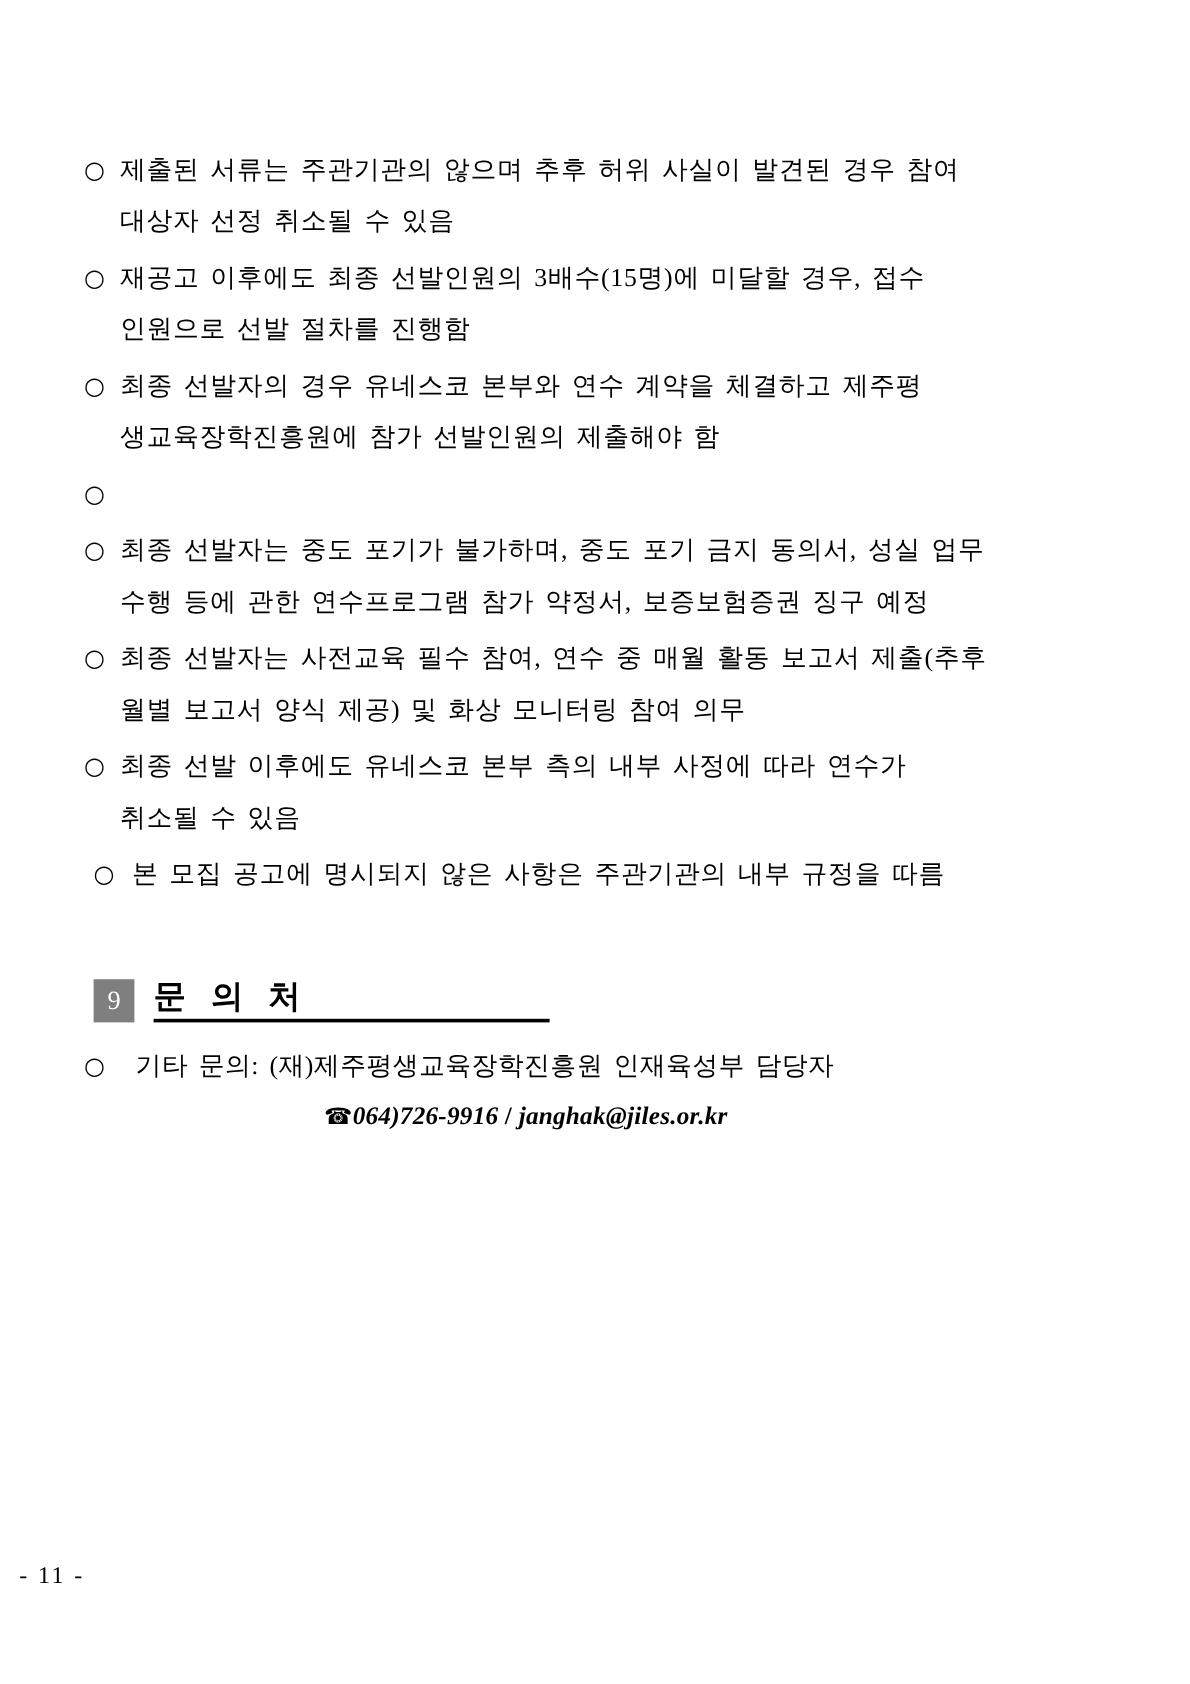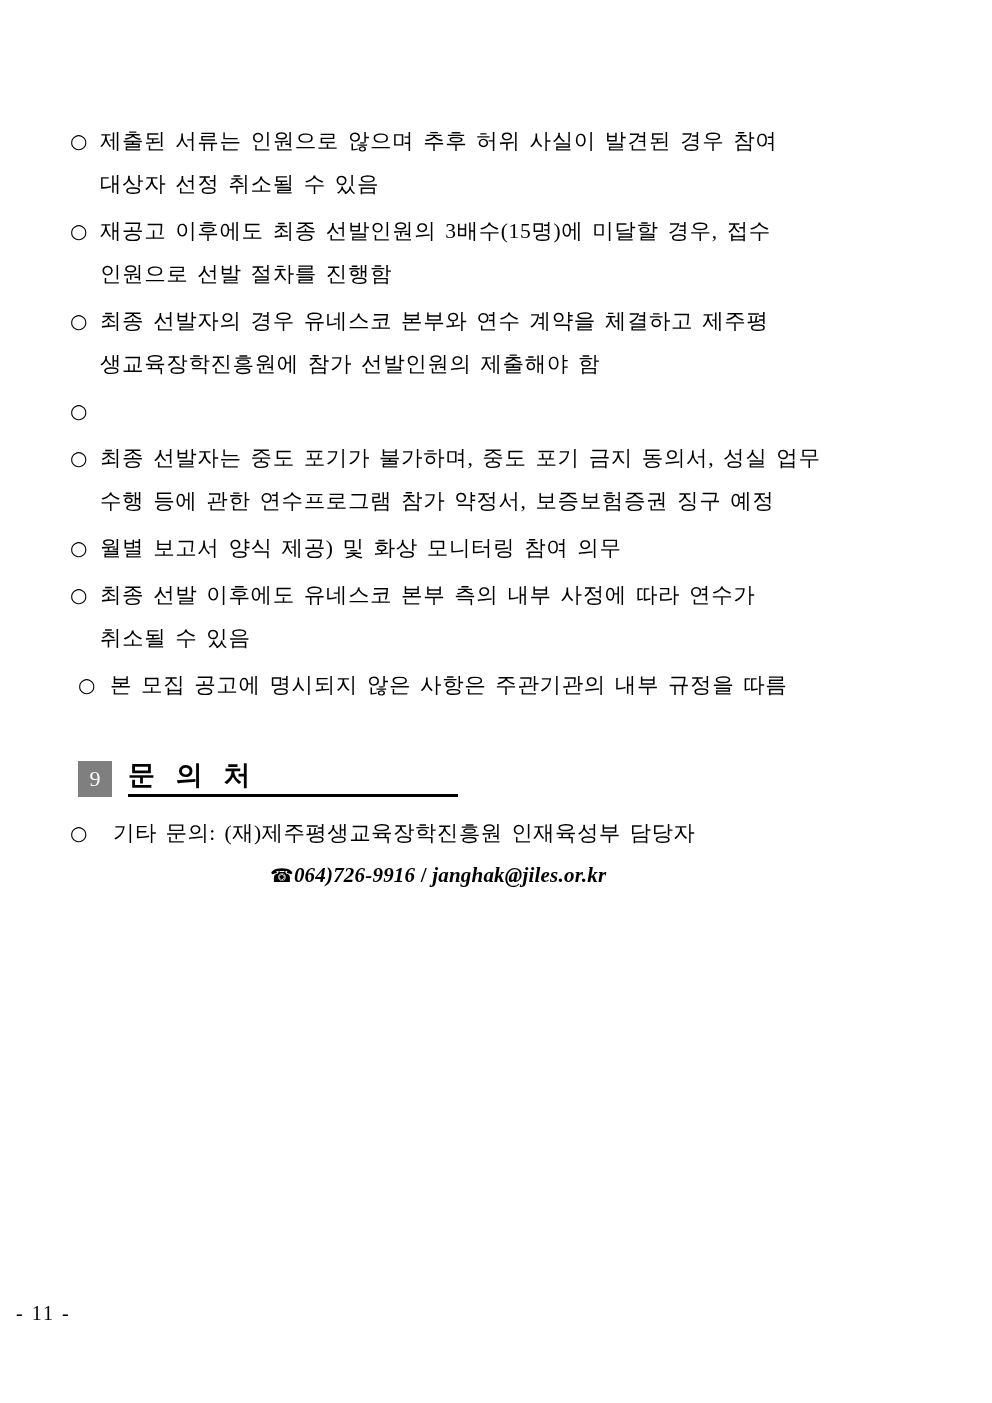--- a/index.html
+++ b/index.html
@@ -157,7 +157,7 @@
     <li class="bullet-item">
       <span class="bullet-mark">○</span>
       <span class="bullet-text">
-        <span class="ln">제출된 서류는 인원으로 않으며 추후 허위 사실이 발견된 경우 참여</span>
+        <span class="ln">제출된 서류는 주관기관의 않으며 추후 허위 사실이 발견된 경우 참여</span>
         <span class="ln">대상자 선정 취소될 수 있음</span>
       </span>
     </li>

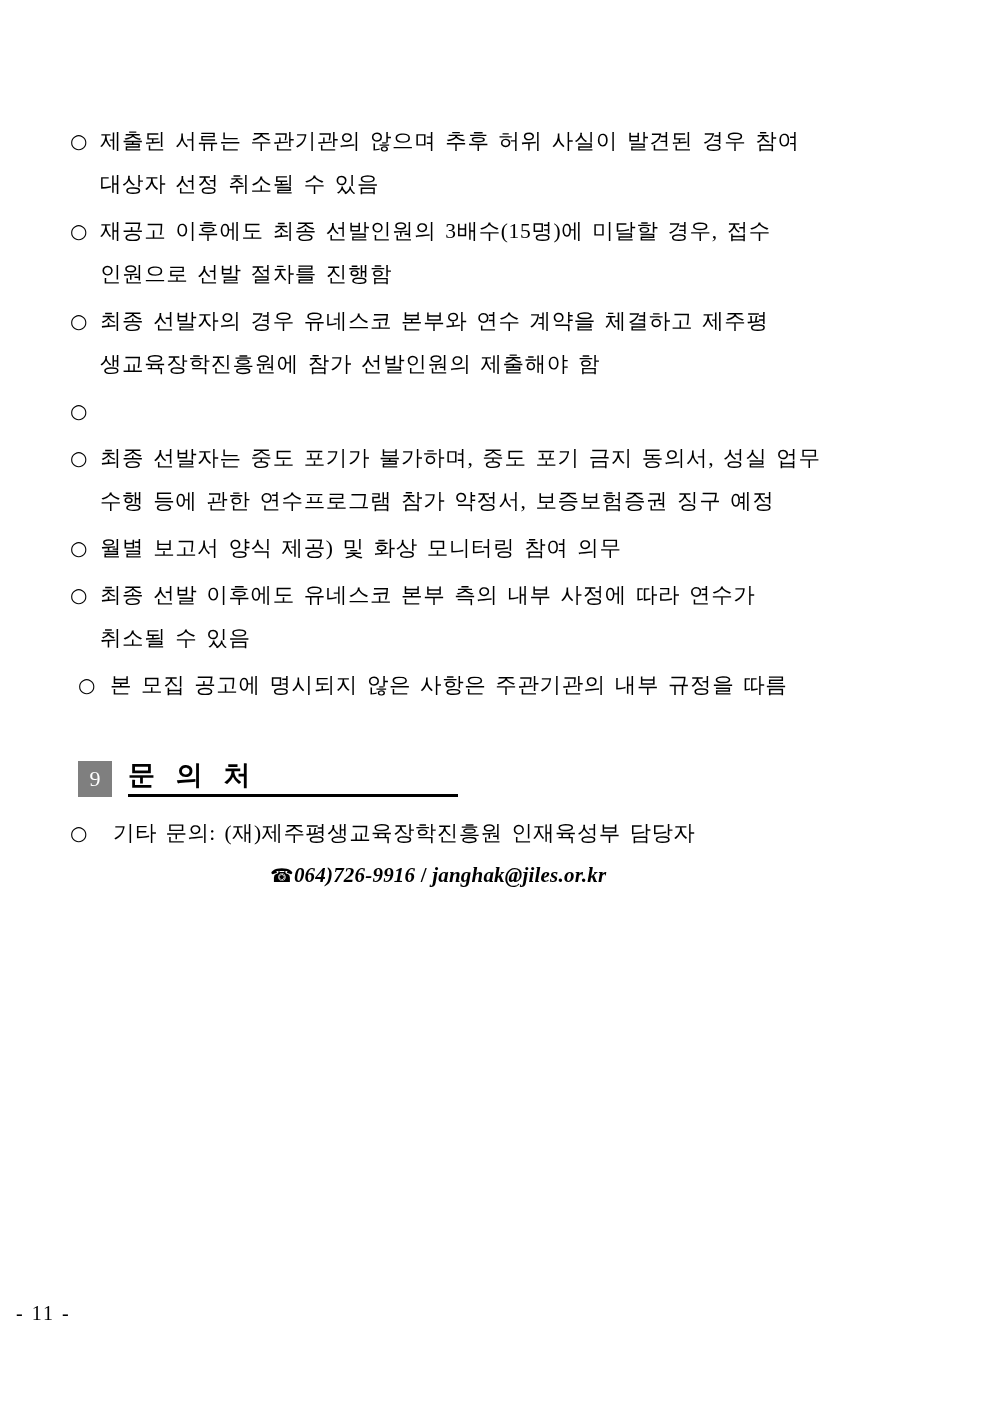--- a/index.html
+++ b/index.html
@@ -195,6 +195,7 @@
     <li class="bullet-item">
       <span class="bullet-mark">○</span>
       <span class="bullet-text">
+        <span class="ln">최종 선발자는 사전교육 필수 참여, 연수 중 매월 활동 보고서 제출(추후</span>
         <span class="ln">월별 보고서 양식 제공) 및 화상 모니터링 참여 의무</span>
       </span>
     </li>

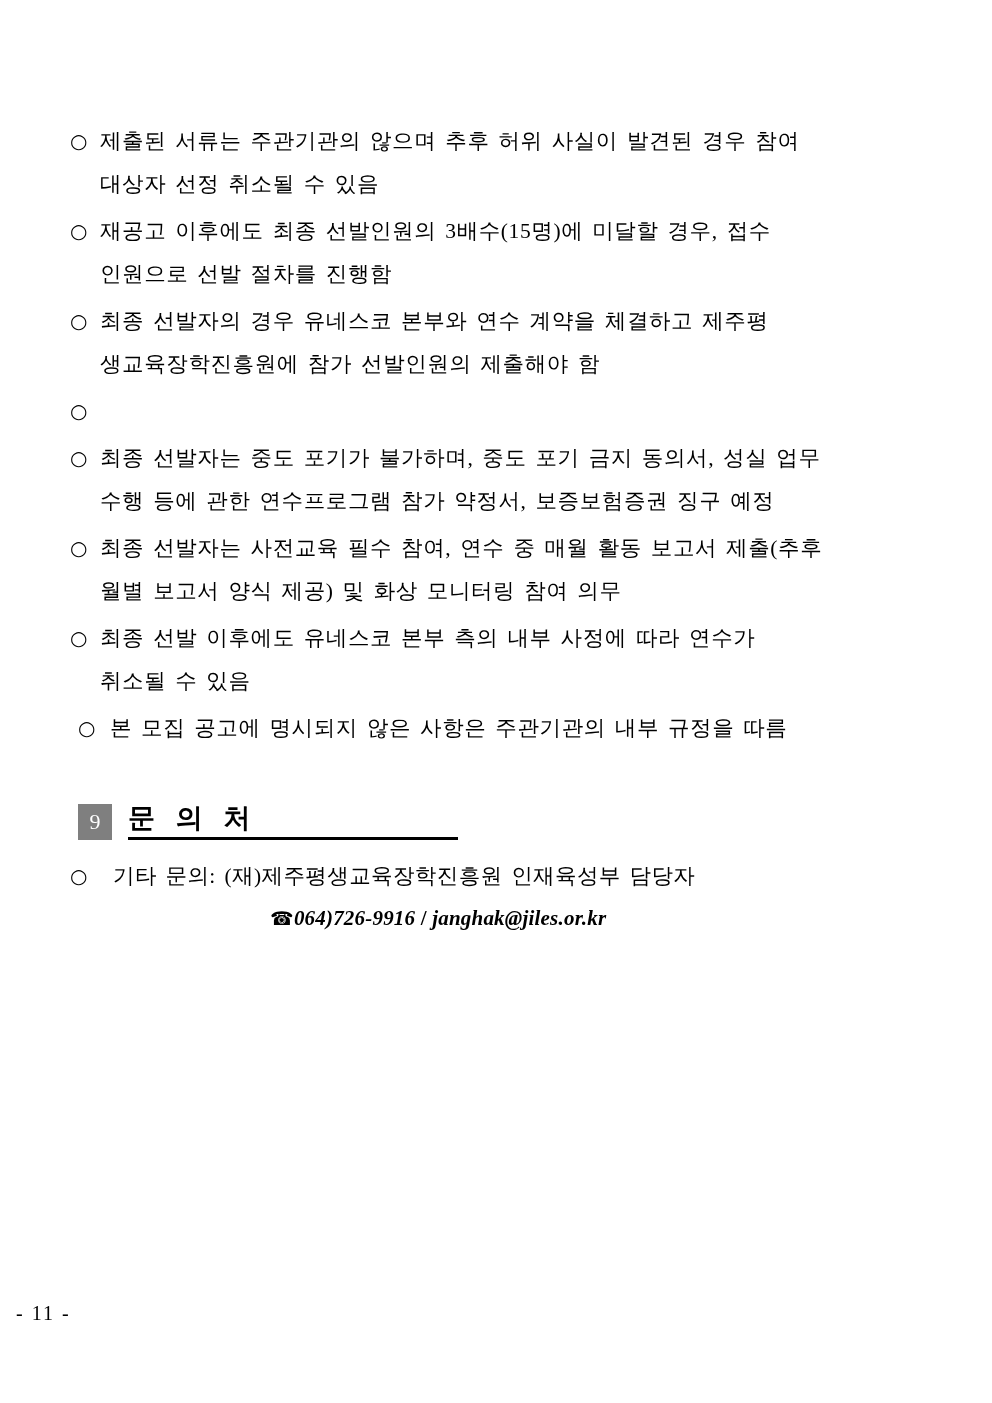--- a/index.html
+++ b/index.html
@@ -87,6 +87,7 @@
     border-bottom: 3px solid #000;
     padding-bottom: 3px;
     min-width: 330px;
+    margin-top: 12px;
   }
   .section-title {
     font-size: 27px;

